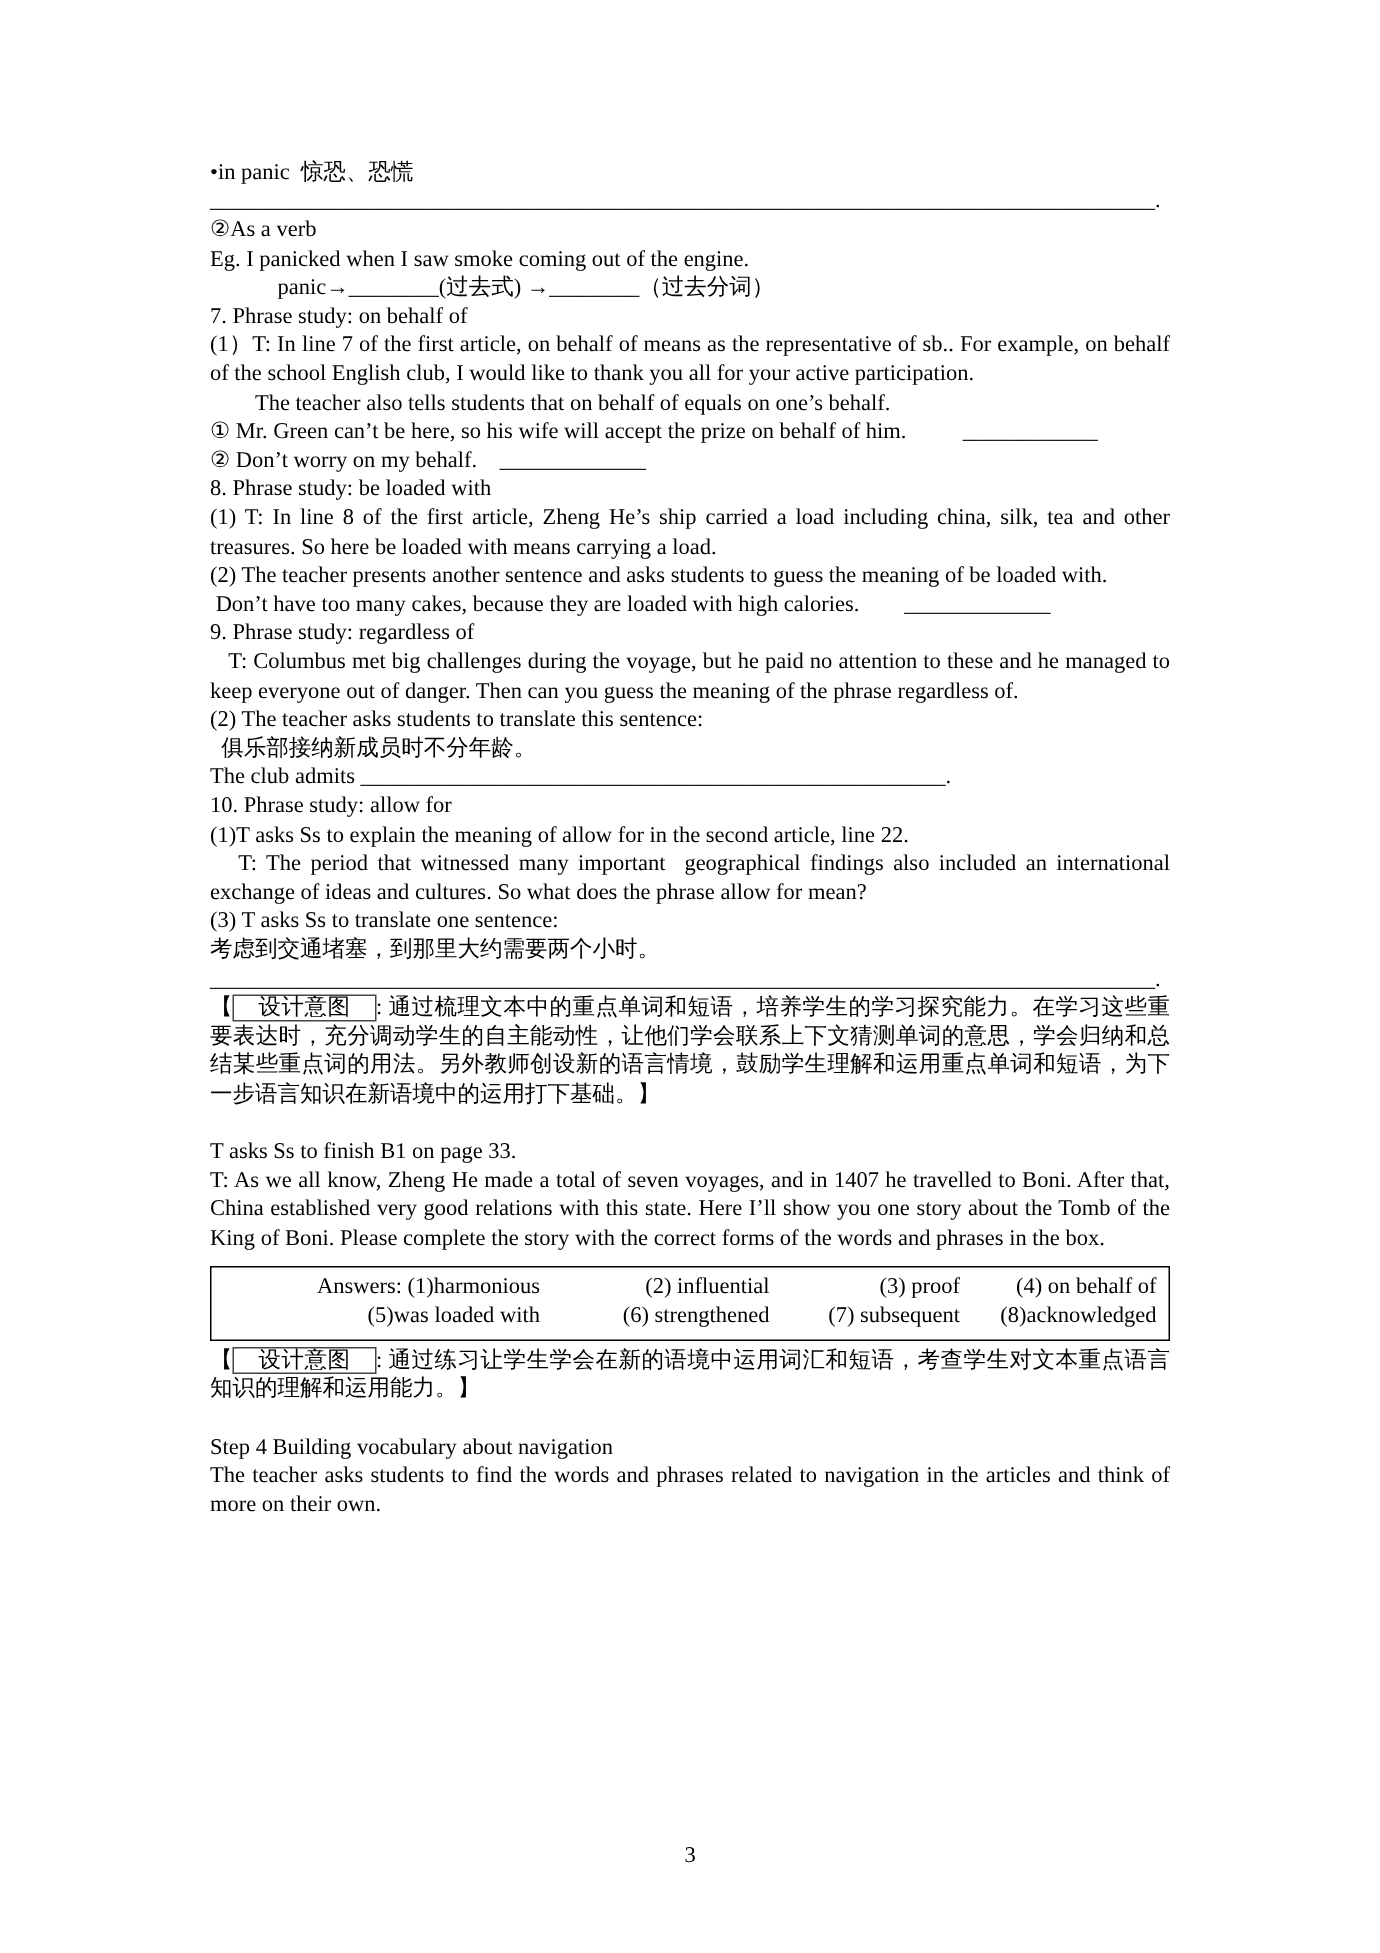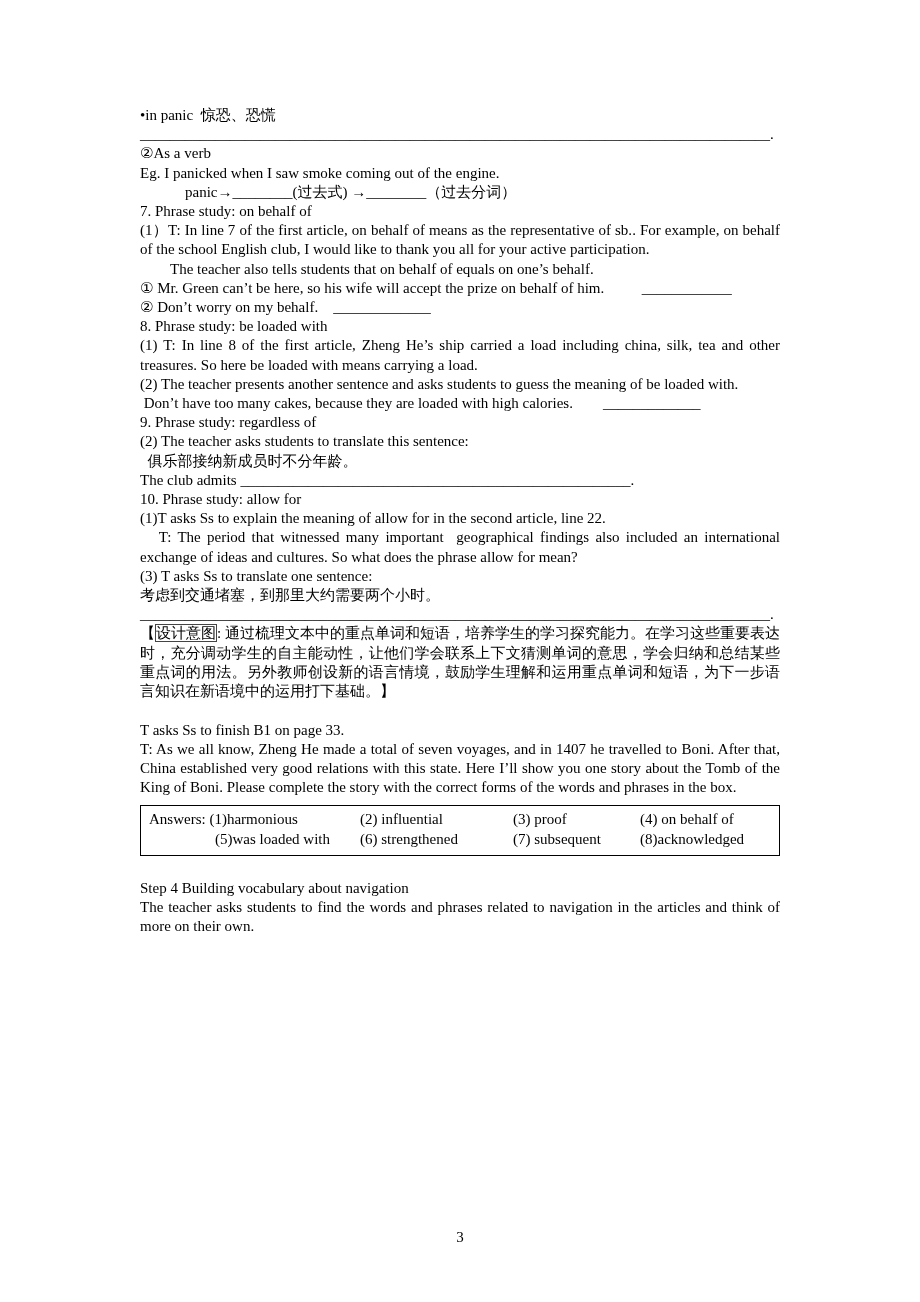--- a/index.html
+++ b/index.html
@@ -64,6 +64,7 @@
       <p class="line"><span>(2) The teacher presents another sentence and asks students to guess the meaning of </span><span class="i">be loaded with</span><span>.</span></p>
       <p class="line"><span> Don’t have too many cakes, because they are loaded with high calories.        _____________</span></p>
       <p class="line"><span class="i">9.</span><span> Phrase study: regardless of</span></p>
+      <p class="line"><span>   T: Columbus met big challenges during the voyage, but he paid no attention to these and he managed to keep everyone out of danger. Then can you guess the meaning of the phrase </span><span class="i">regardless of.</span></p>
       <p class="line"><span>(2) The teacher asks students to translate this sentence:</span></p>
       <p class="line"><span>  俱乐部接纳新成员时不分年龄。</span></p>
       <p class="line"><span>The club admits ____________________________________________________.</span></p>

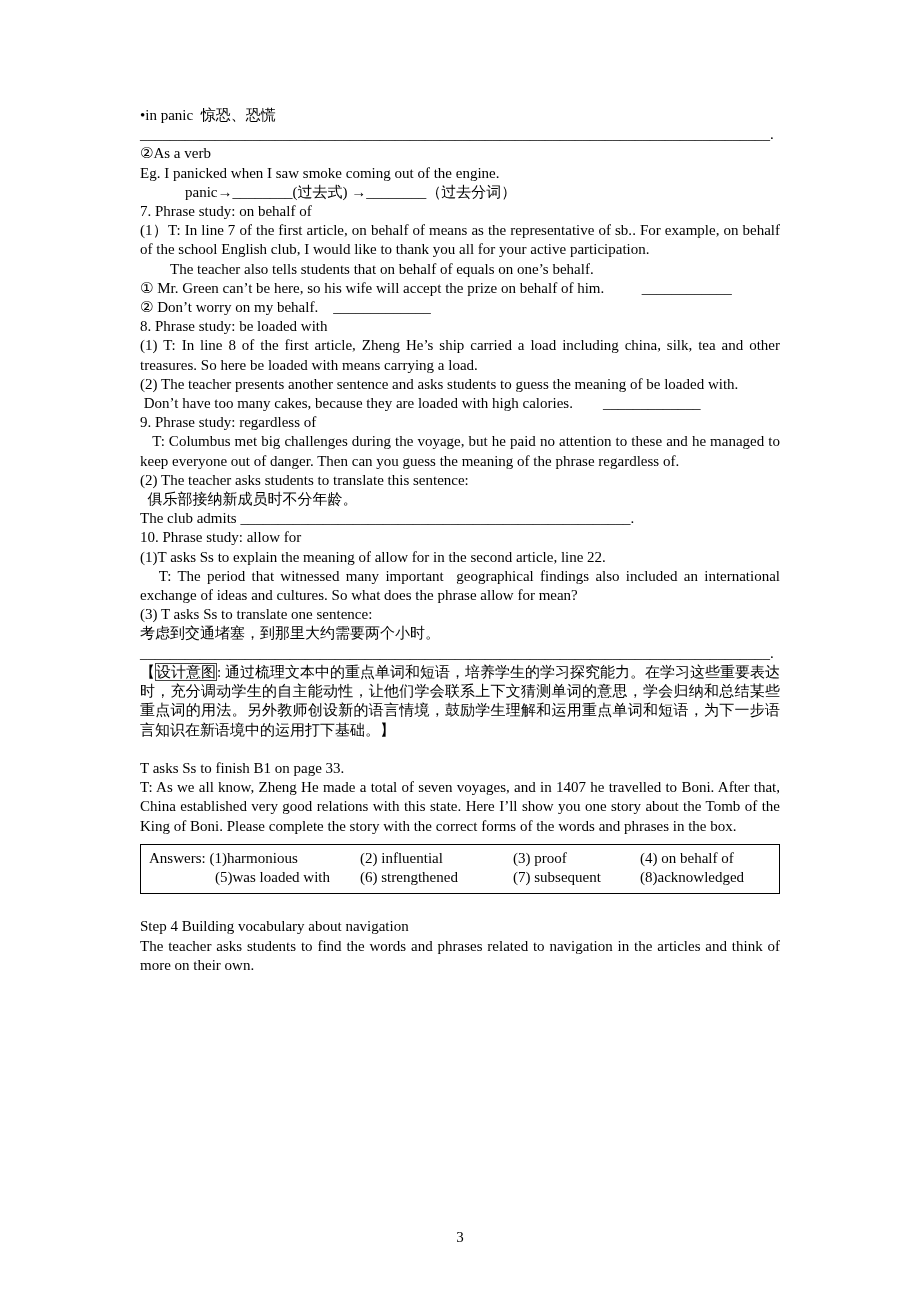--- a/index.html
+++ b/index.html
@@ -24,7 +24,7 @@
   }
   .line.blank{white-space:normal;}
   .i{}
-  .char-box{border:1px solid #444;padding:0 0;}
+  .char-box{border:1px solid #444;padding:0 16px;}
   .ansbox{
     border:1px solid #000;
     margin:8px 0 4px 0;

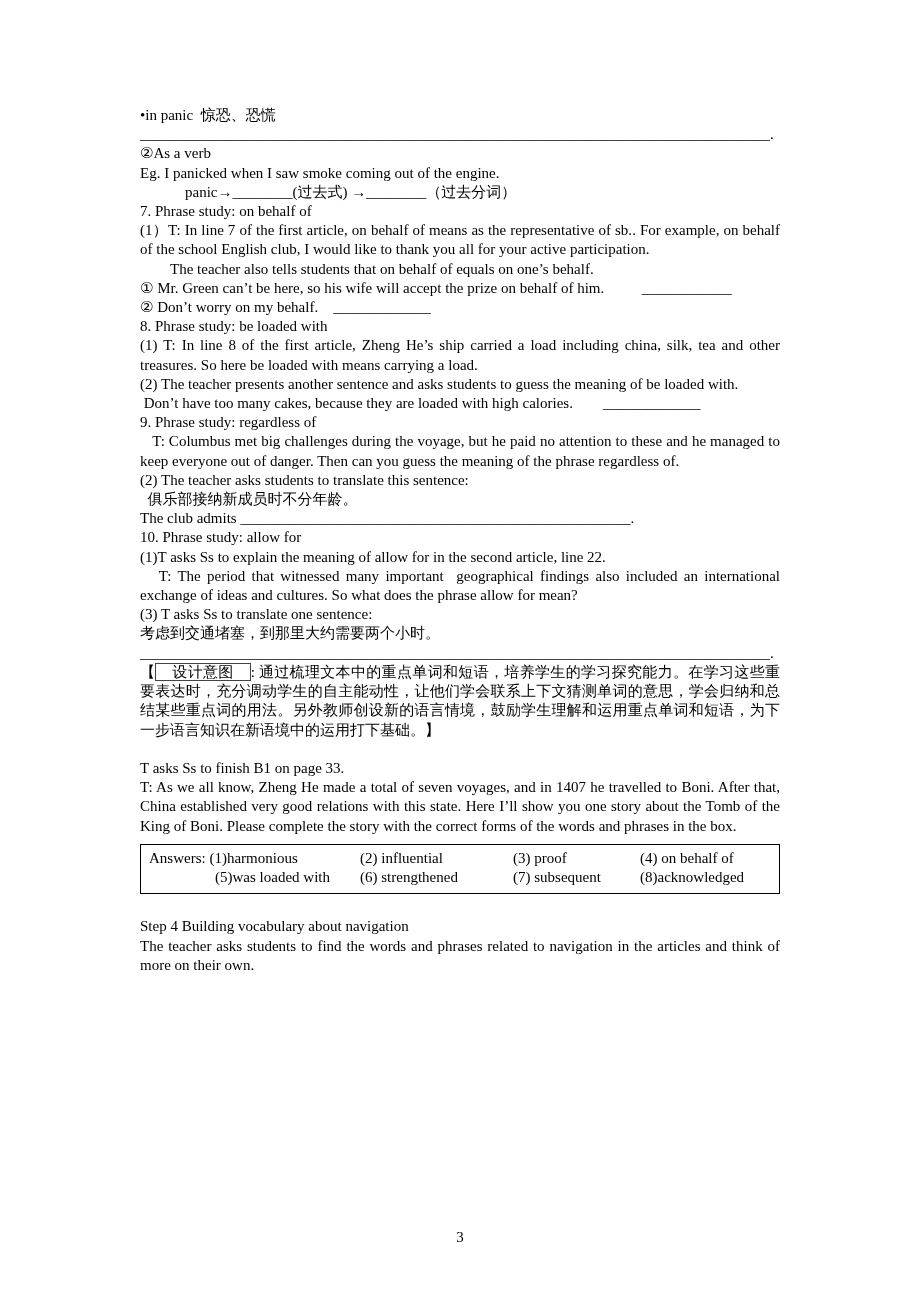--- a/index.html
+++ b/index.html
@@ -29,6 +29,7 @@
     border:1px solid #000;
     margin:8px 0 4px 0;
     padding:4px 8px 6px 8px;
+    text-align:right;
   }
   .ansrow{
     display:grid;

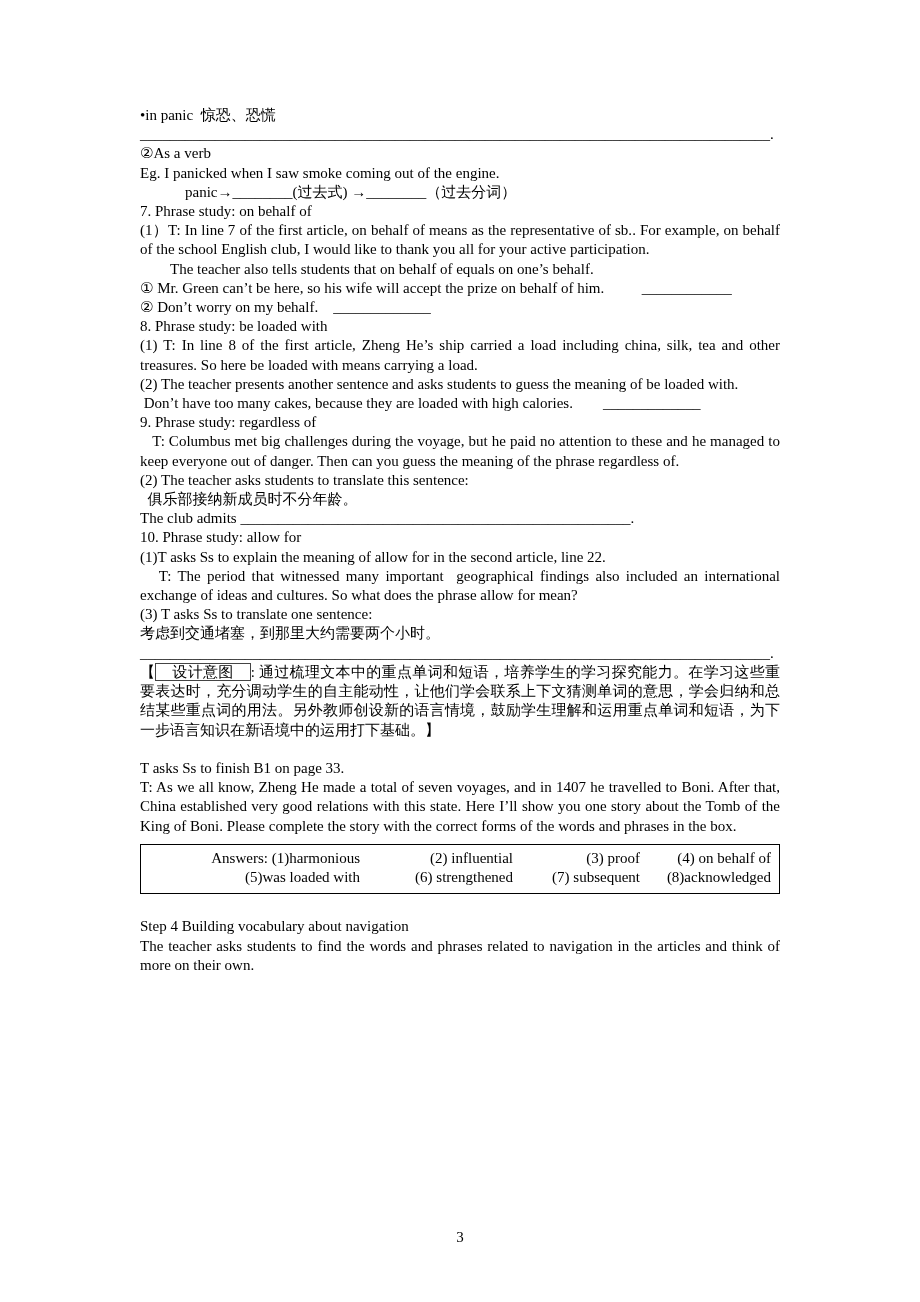--- a/index.html
+++ b/index.html
@@ -83,6 +83,7 @@
         <div class="ansrow"><span class="anscell">Answers: (1)harmonious</span><span class="anscell">(2) influential</span><span class="anscell">(3) proof</span><span class="anscell">(4) on behalf of</span></div>
         <div class="ansrow ansrow-cont"><span class="anscell">(5)was loaded with</span><span class="anscell">(6) strengthened</span><span class="anscell">(7) subsequent</span><span class="anscell">(8)acknowledged</span></div>
       </div>
+      <p class="line"><span>【</span><span class="char-box">设计意图</span><span>: 通过练习让学生学会在新的语境中运用词汇和短语，考查学生对文本重点语言知识的理解和运用能力。】</span></p>
       <p class="line blank">&nbsp;</p>
       <p class="line"><span class="i">Step 4 Building vocabulary about navigation</span></p>
       <p class="line"><span>The teacher asks students to find the words and phrases related to navigation in the articles and think of more on their own.</span></p>

